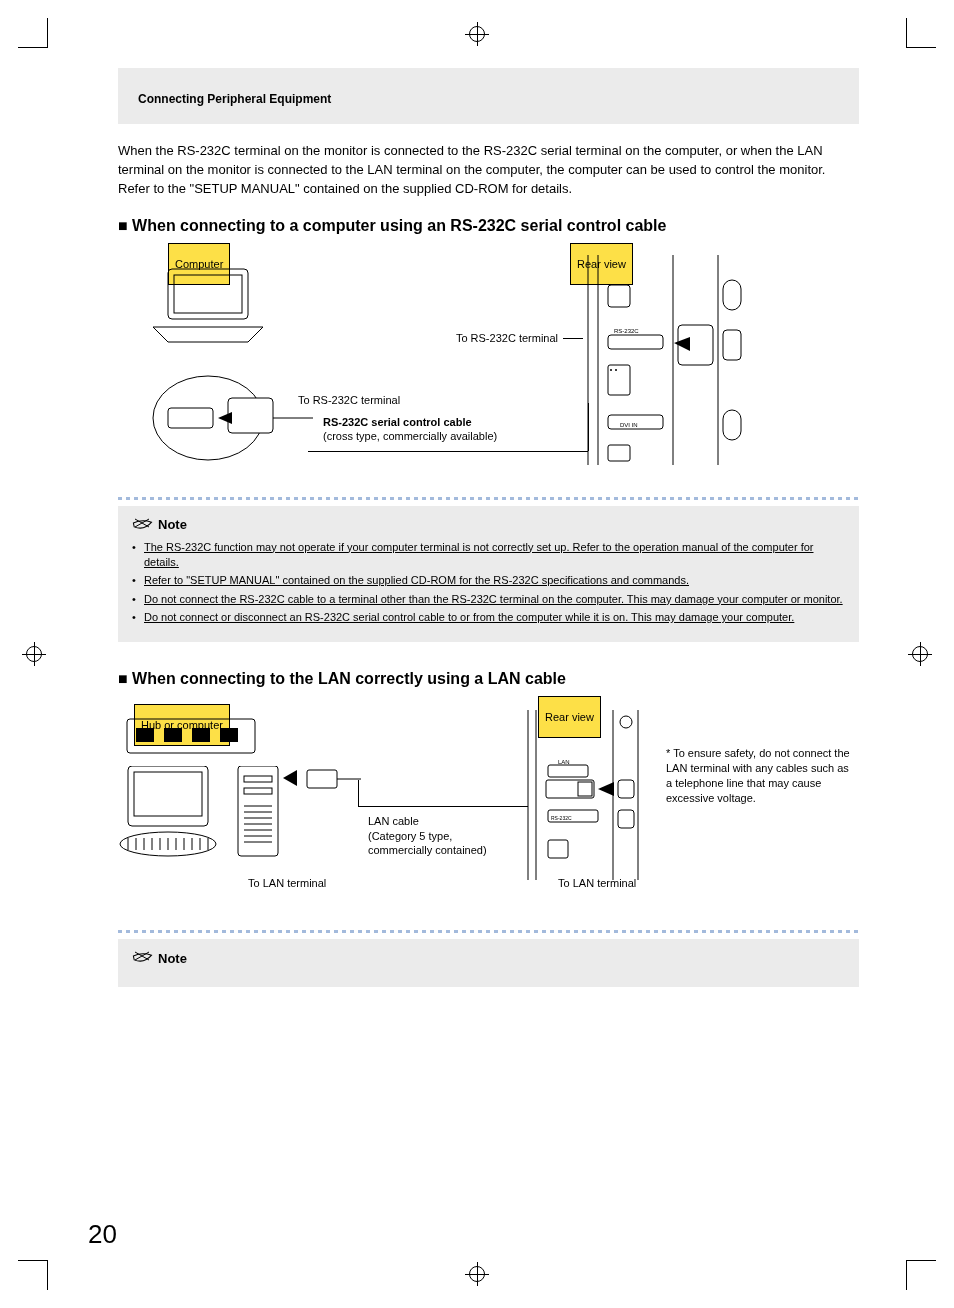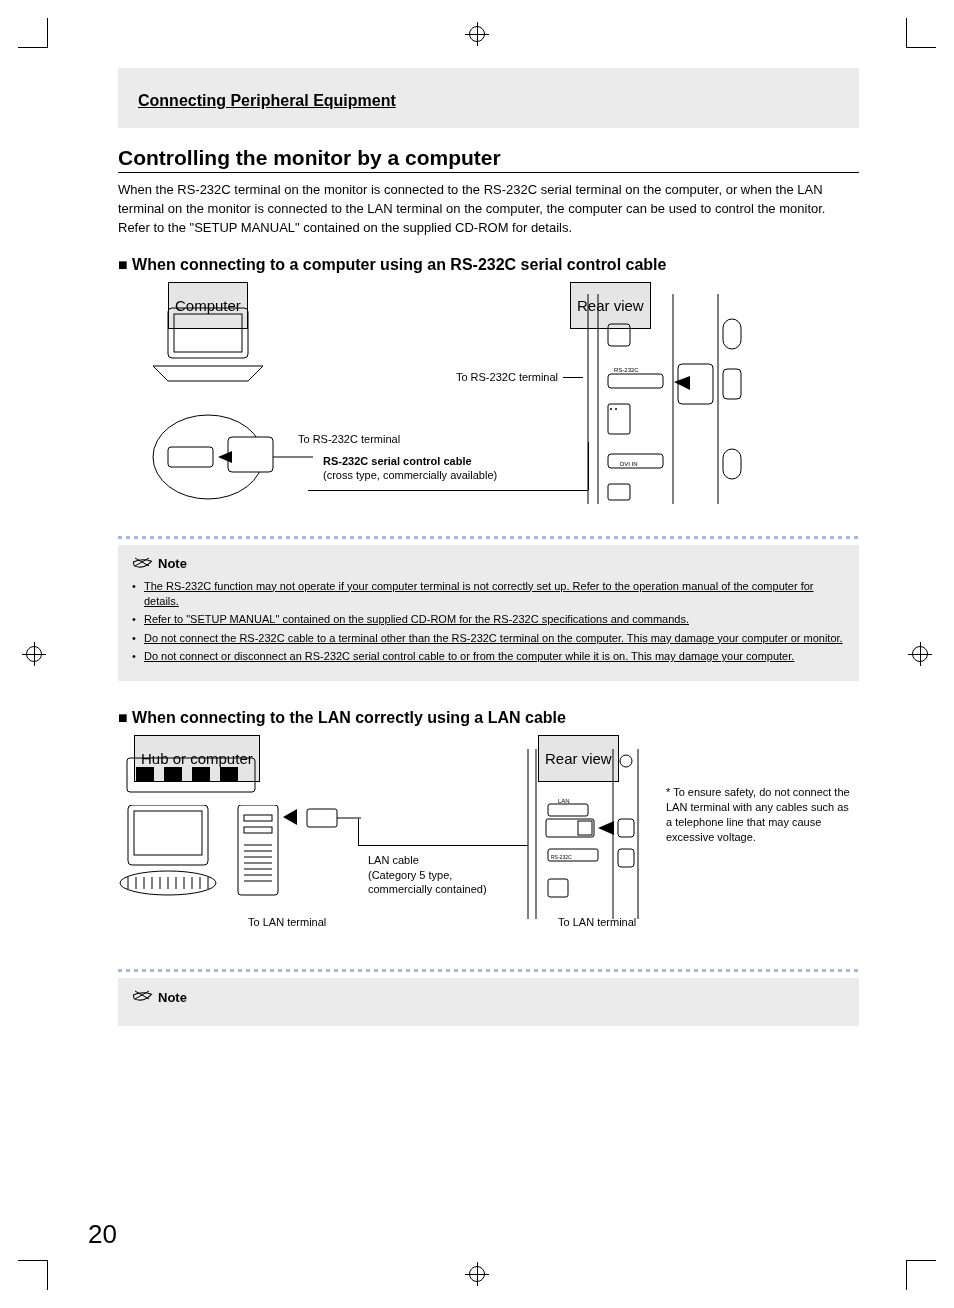--- a/index.html
+++ b/index.html
@@ -44,9 +44,8 @@
     margin-bottom: 18px;
   }
   .header-bar h3 {
-    font-size: 16px;
+    font-size: 12px;
     font-weight: bold;
-    text-decoration: underline;
   }
 
   h1.section-title {

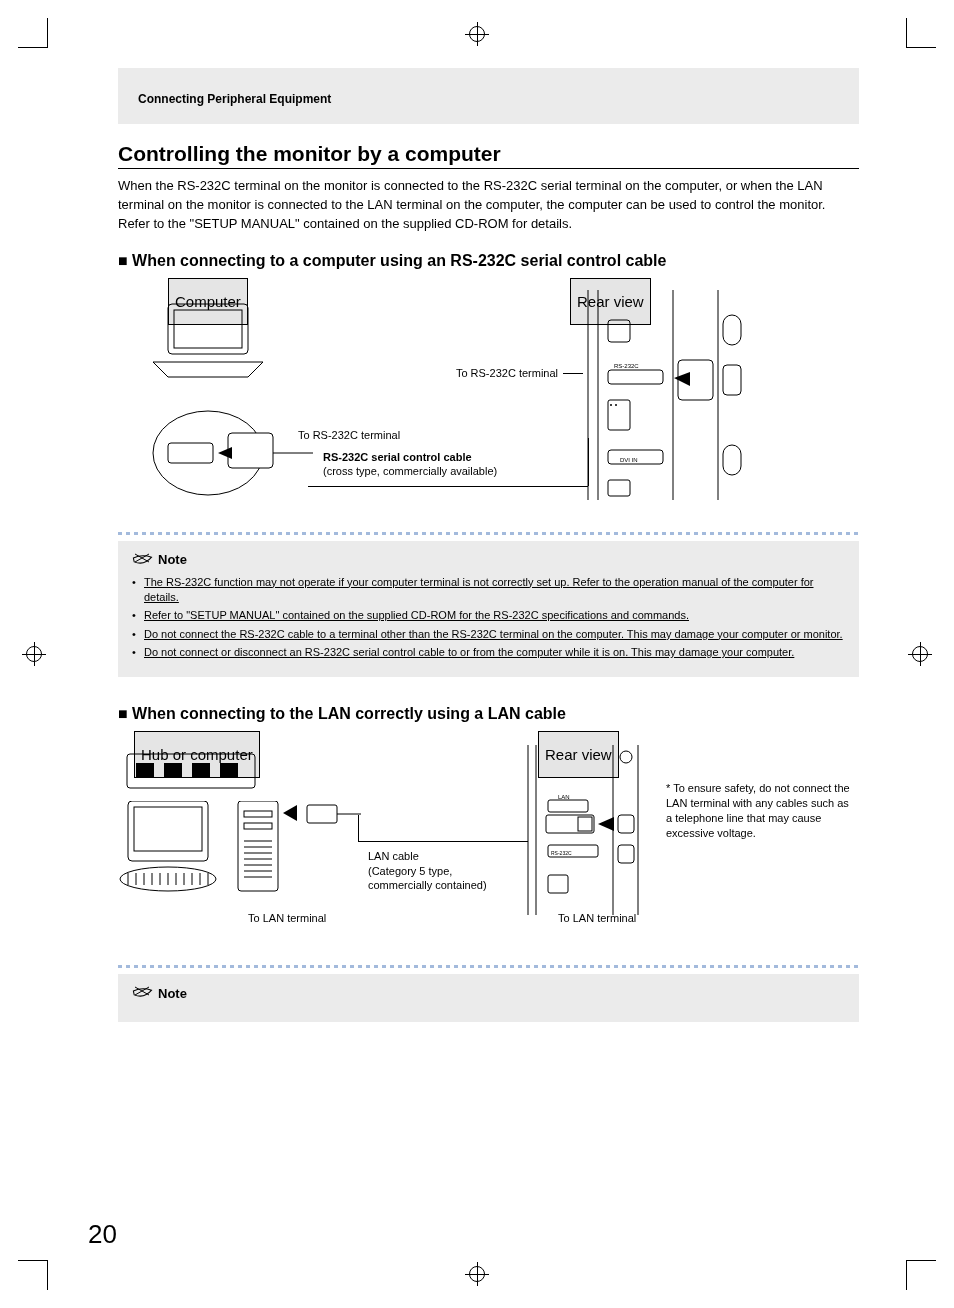--- a/index.html
+++ b/index.html
@@ -149,7 +149,6 @@
     <h3>Connecting Peripheral Equipment</h3>
   </div>
 
-  <h1 class="section-title">Controlling the monitor by a computer</h1>
   <p class="intro">When the RS-232C terminal on the monitor is connected to the RS-232C serial terminal on the computer, or when the LAN terminal on the monitor is connected to the LAN terminal on the computer, the computer can be used to control the monitor. Refer to the "SETUP MANUAL" contained on the supplied CD-ROM for details.</p>
 
   <h2 class="sub">■ When connecting to a computer using an RS-232C serial control cable</h2>

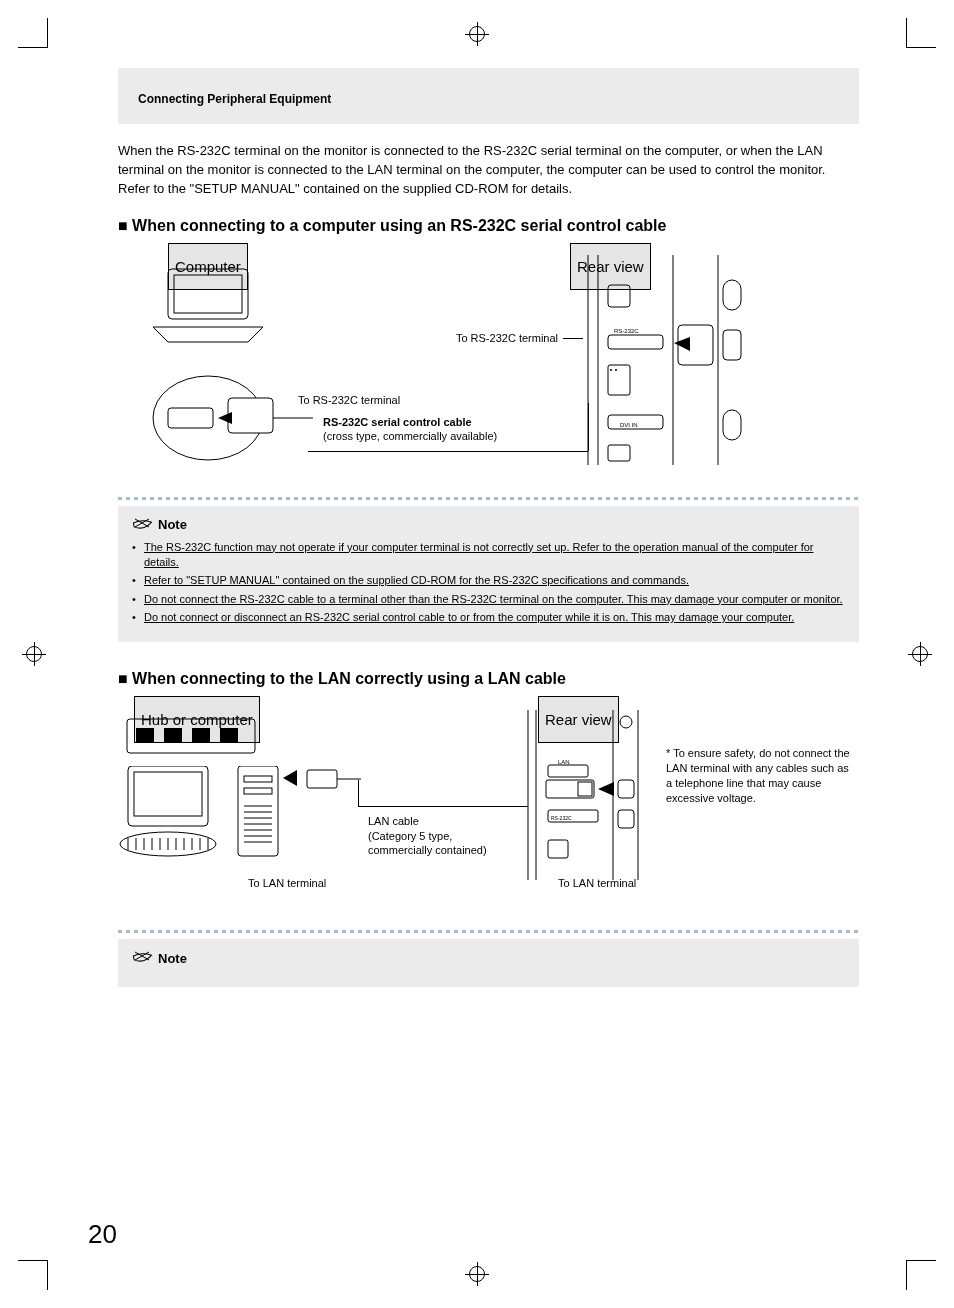--- a/index.html
+++ b/index.html
@@ -72,9 +72,9 @@
   .dlabel {
     position: absolute;
     border: 1px solid #000;
-    background: #e5e5e5;
+    background: #fde047;
     padding: 14px 6px;
-    font-size: 15px;
+    font-size: 11px;
     white-space: nowrap;
   }
   .dtext {

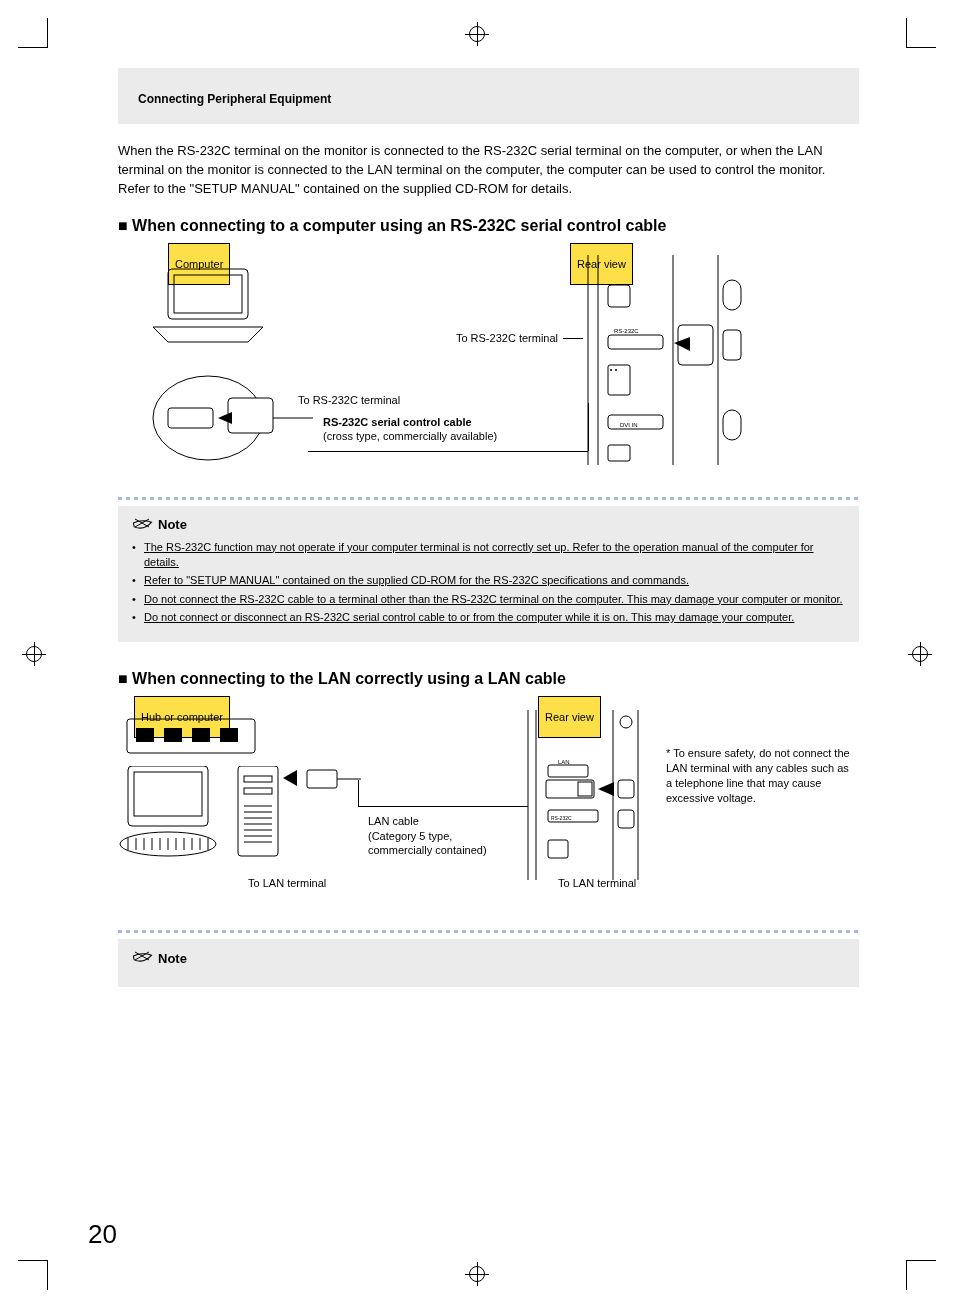--- a/index.html
+++ b/index.html
@@ -228,7 +228,7 @@
   <h2 class="sub">■ When connecting to the LAN correctly using a LAN cable</h2>
 
   <div class="diagram" style="height:220px;">
-    <div class="dlabel" style="top:0; left:16px;">Hub or computer</div>
+    <div class="dlabel" style="top:8px; left:16px;">Hub or computer</div>
     <div class="dlabel" style="top:0; left:420px;">Rear view</div>
 
     <div class="hub" style="top:22px; left:8px;">

